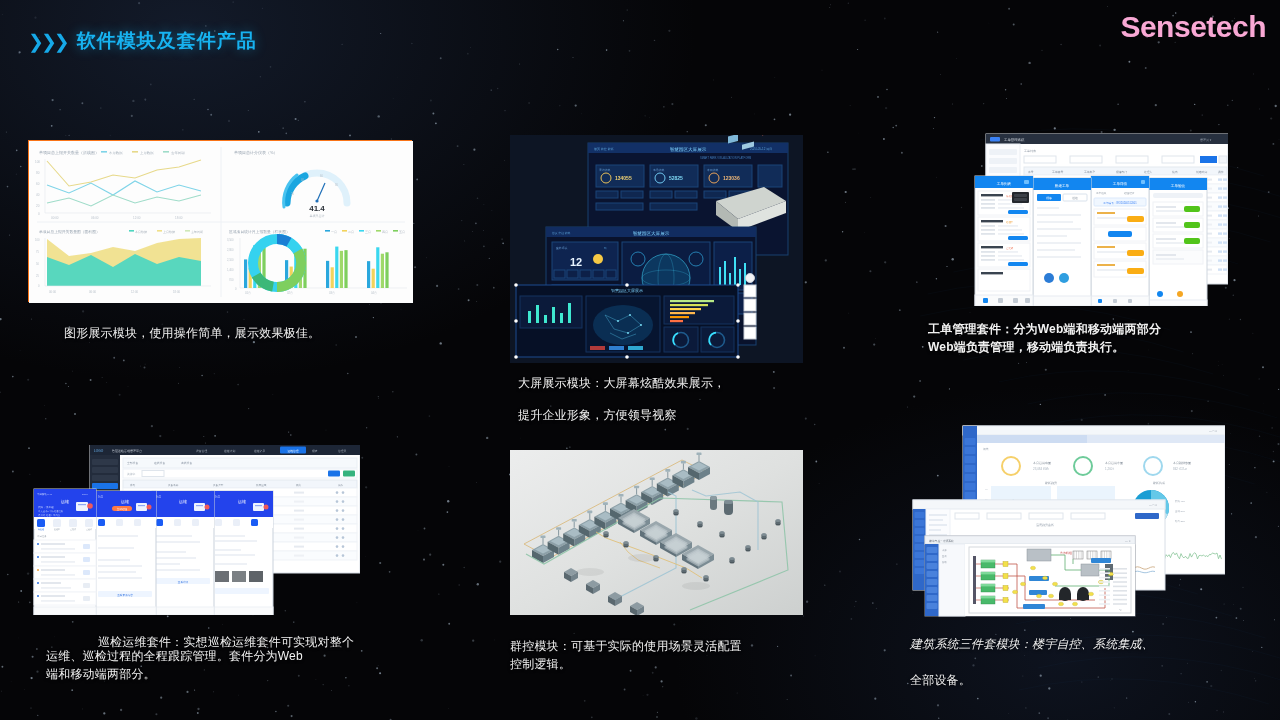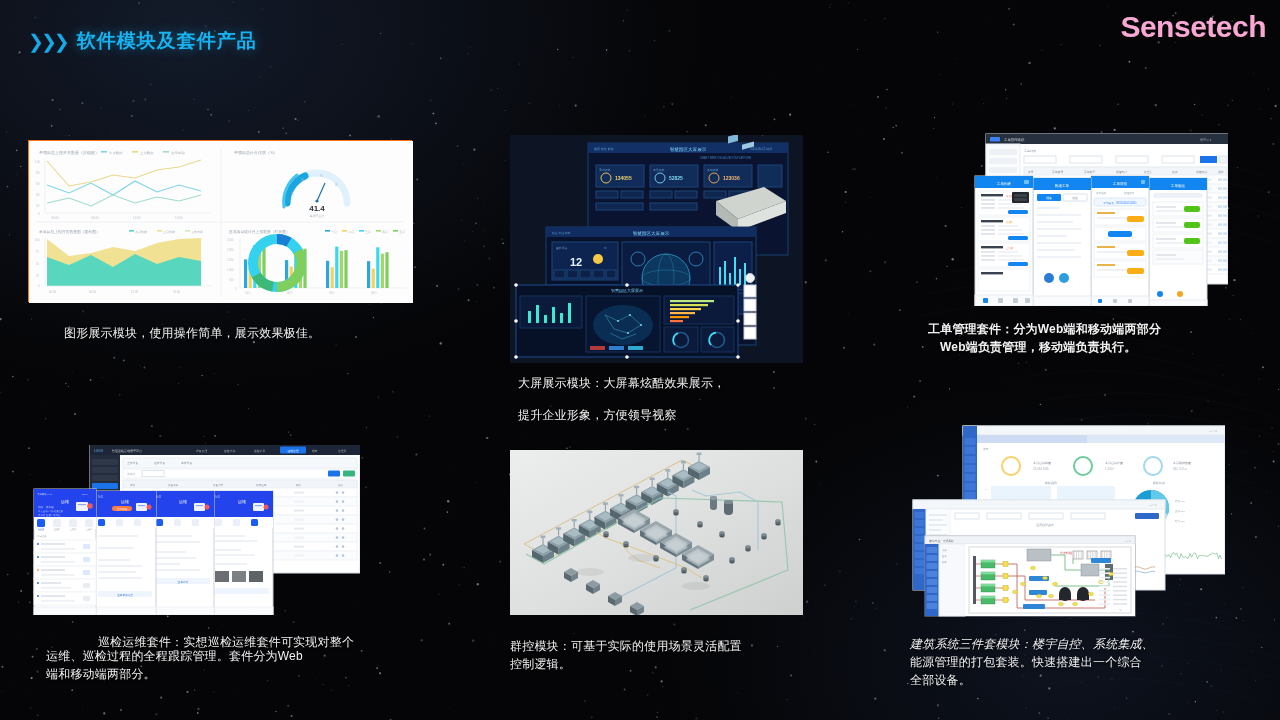--- a/index.html
+++ b/index.html
@@ -1506,7 +1506,7 @@
     </g>
   </svg>
   <div class="cap" style="left:0px; top:193px; width:340px; font-weight:bold;">工单管理套件：分为Web端和移动端两部分</div>
-  <div class="cap" style="left:12px; top:211px; width:340px; font-weight:bold;">Web端负责管理，移动端负责执行。</div>
+  <div class="cap" style="left:0px; top:211px; width:340px; font-weight:bold;">Web端负责管理，移动端负责执行。</div>
 </div>
 
 <div class="panel" id="p4">

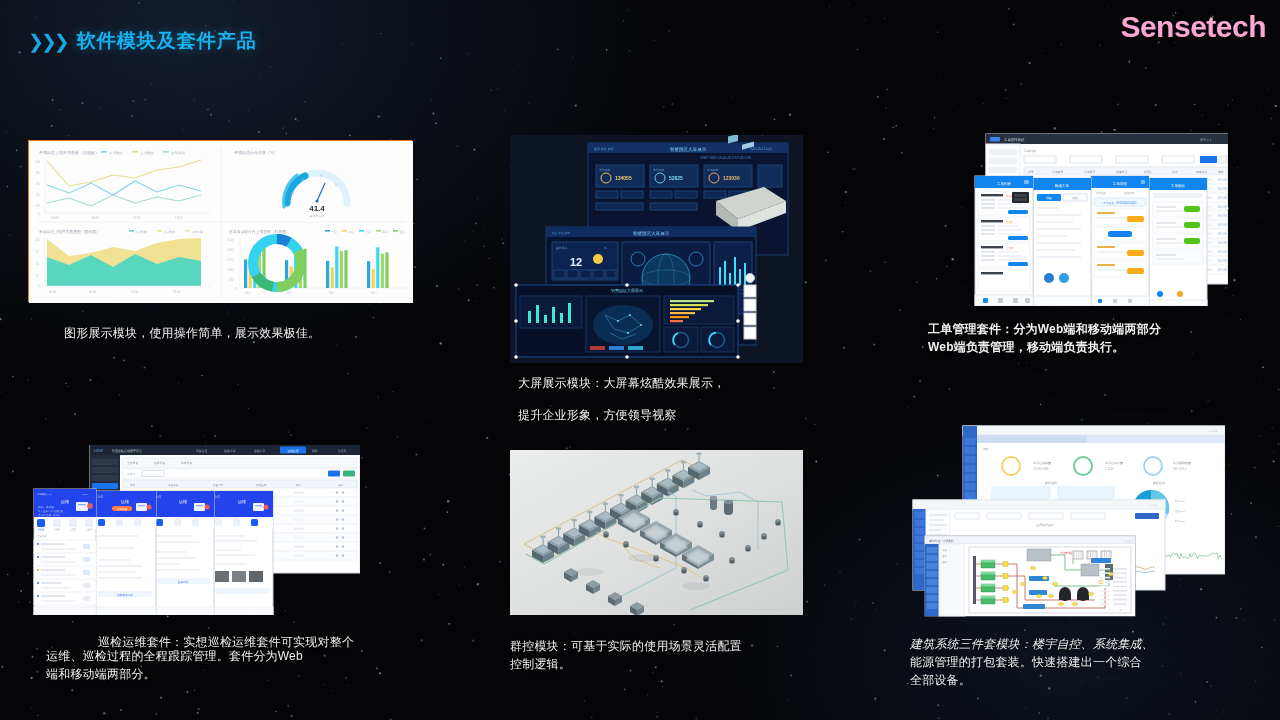--- a/index.html
+++ b/index.html
@@ -2214,7 +2214,6 @@
       </g>
   </svg>
   <div class="cap" style="left:5px; top:218px; width:340px;font-style:italic;">建筑系统三件套模块：楼宇自控、系统集成、</div>
-  <div class="cap" style="left:5px; top:236px; width:340px;">能源管理的打包套装。快速搭建出一个综合</div>
   <div class="cap" style="left:5px; top:254px; width:340px;">全部设备。</div>
 </div>
 

